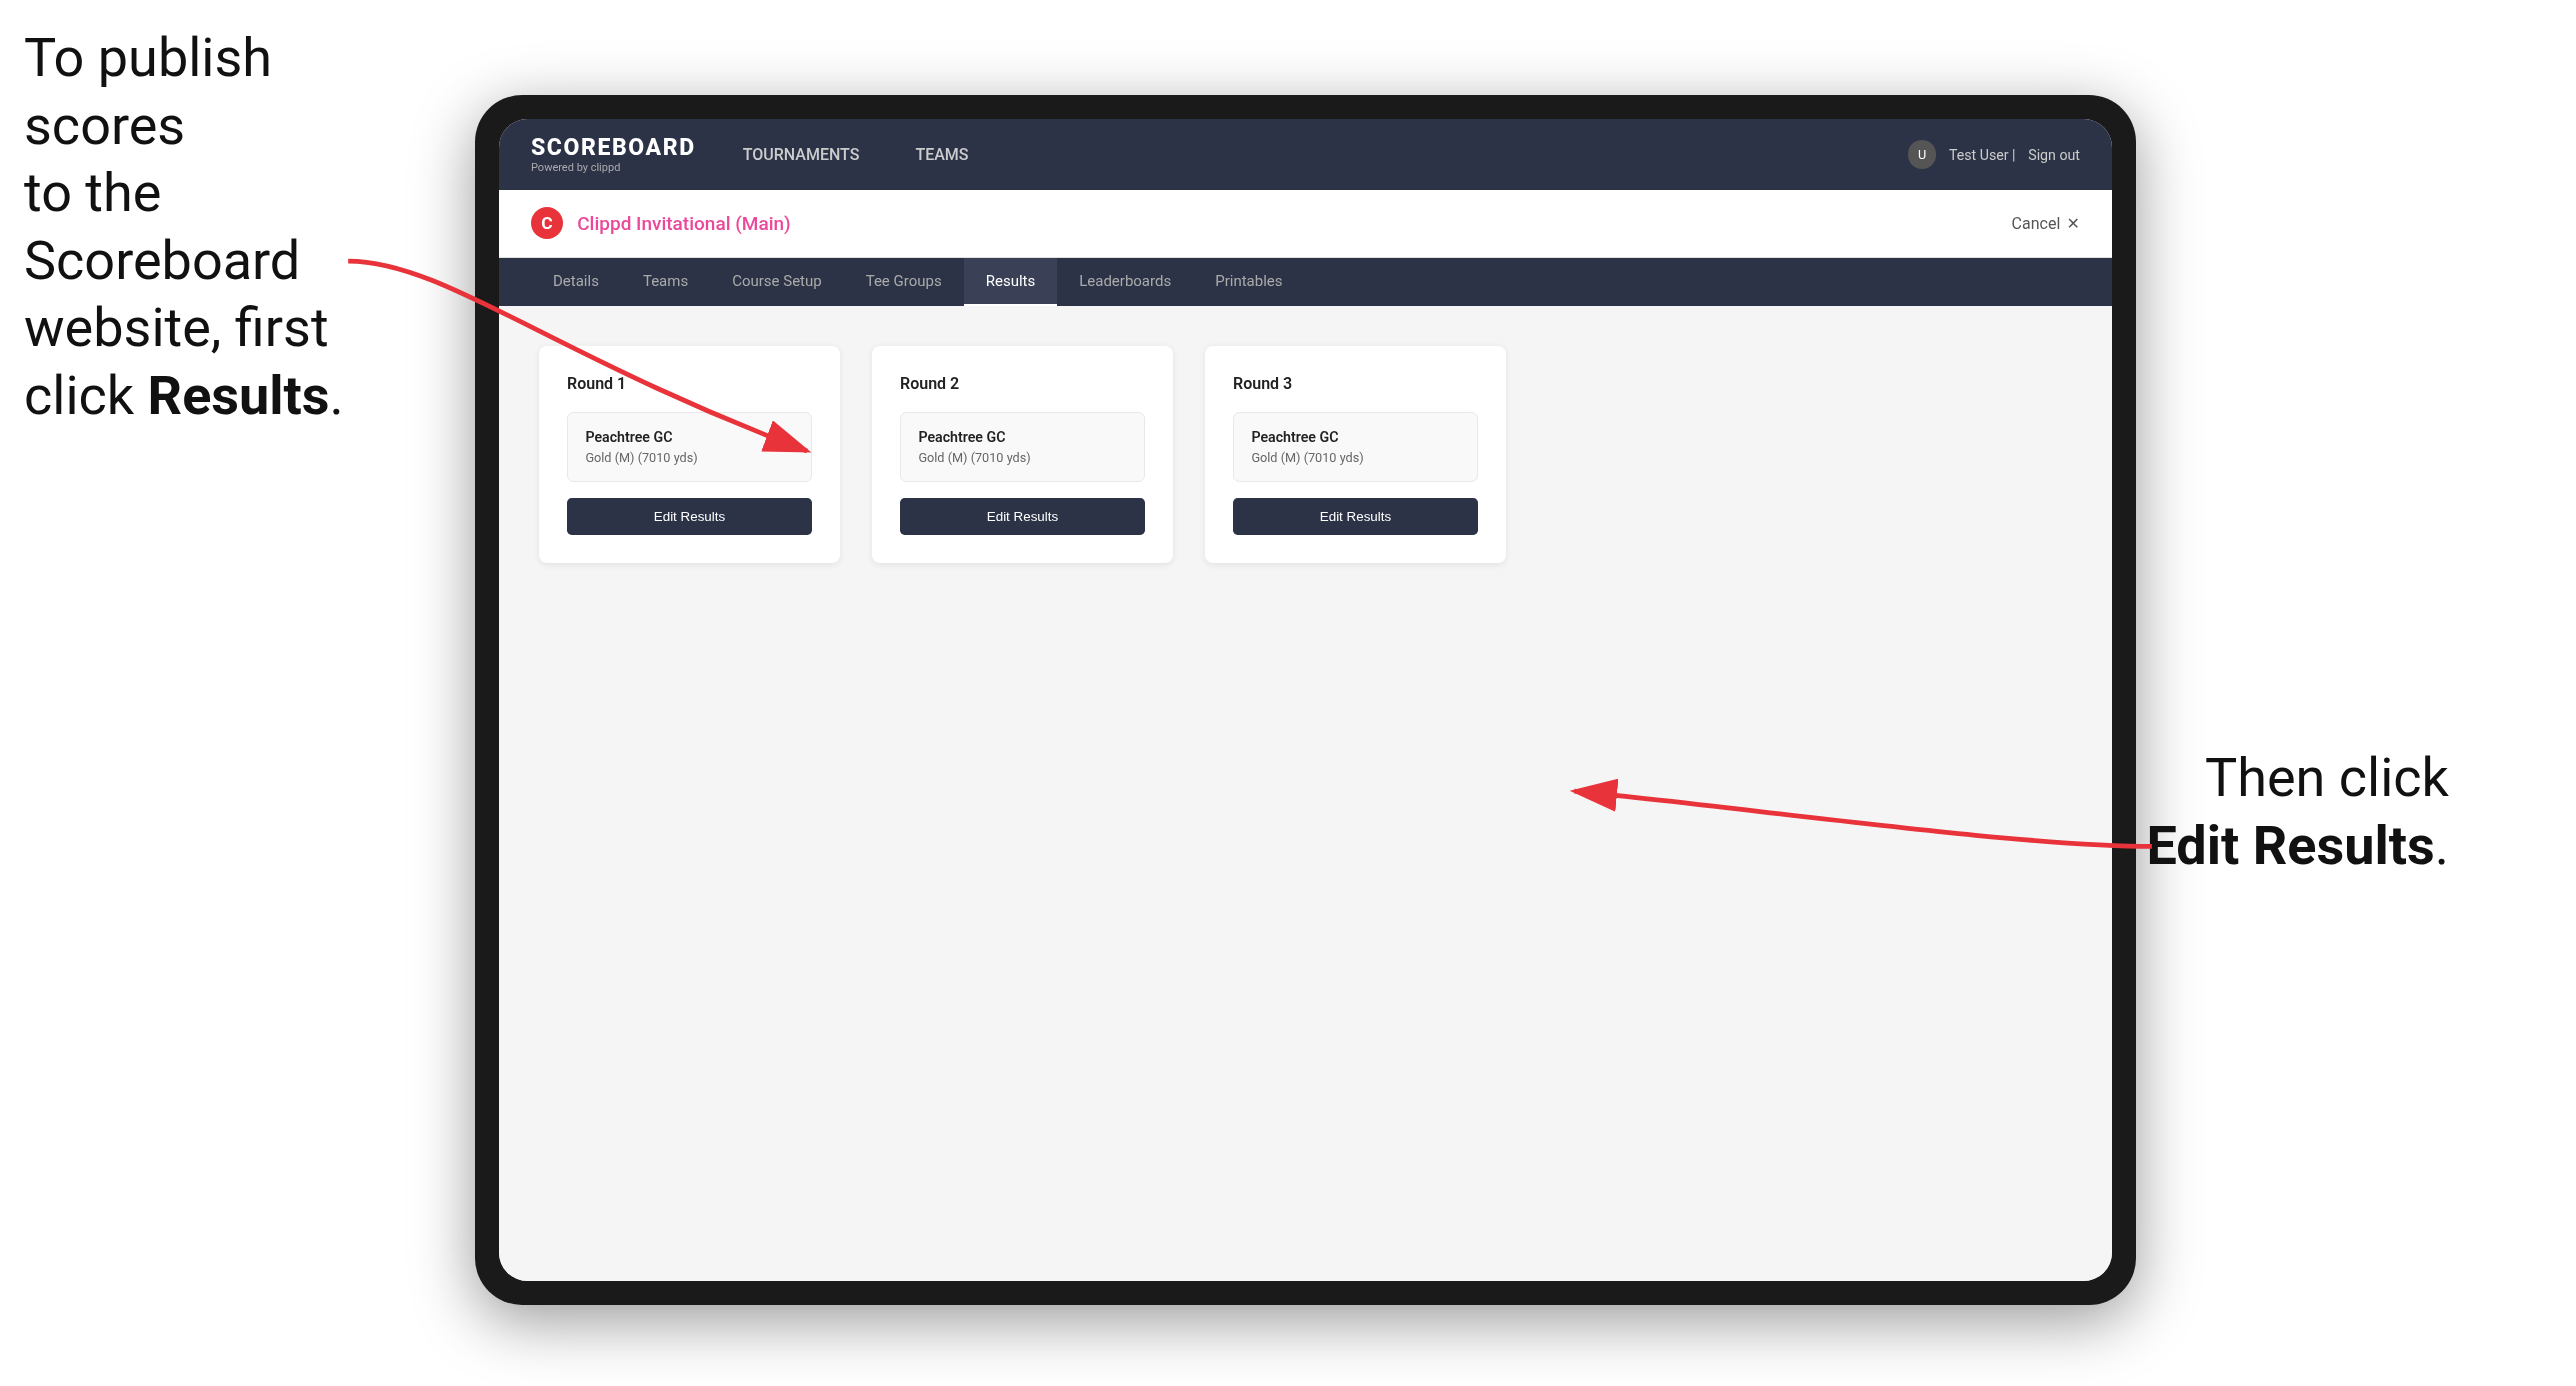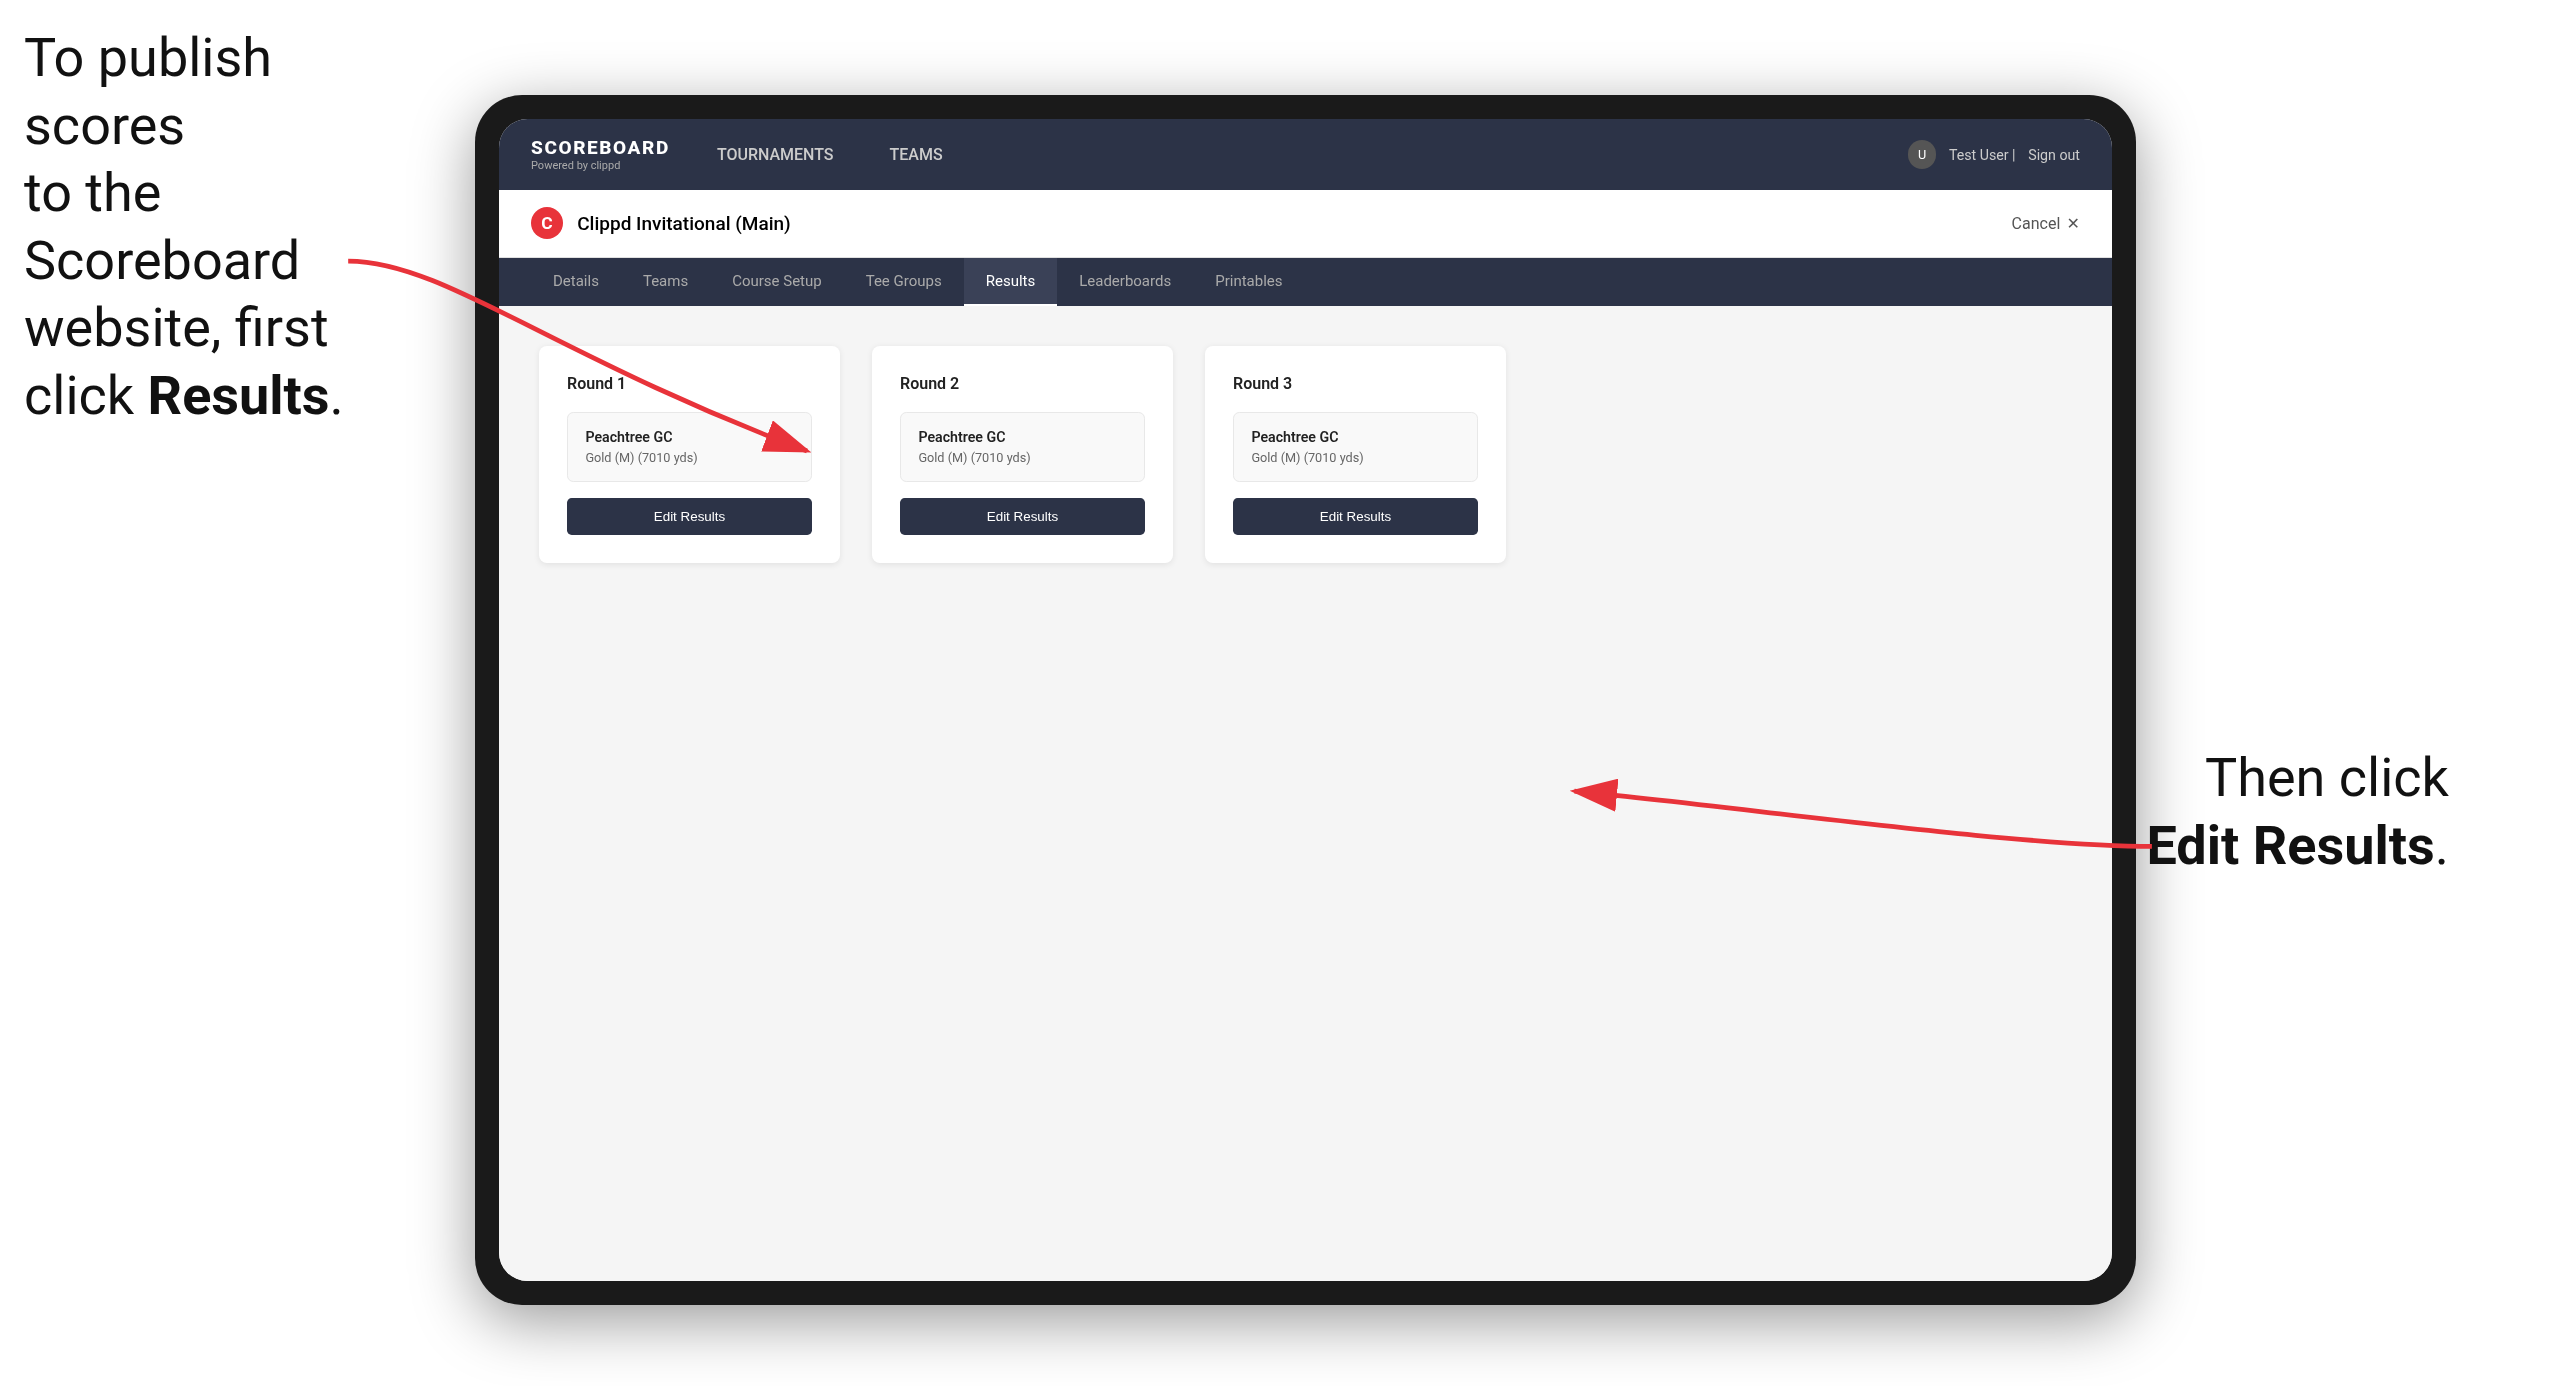--- a/index.html
+++ b/index.html
@@ -81,7 +81,7 @@
 
     .logo-text {
       color: #ffffff;
-      font-size: 19px;
+      font-size: 23px;
       font-weight: 800;
       letter-spacing: 1.6px;
       text-transform: uppercase;

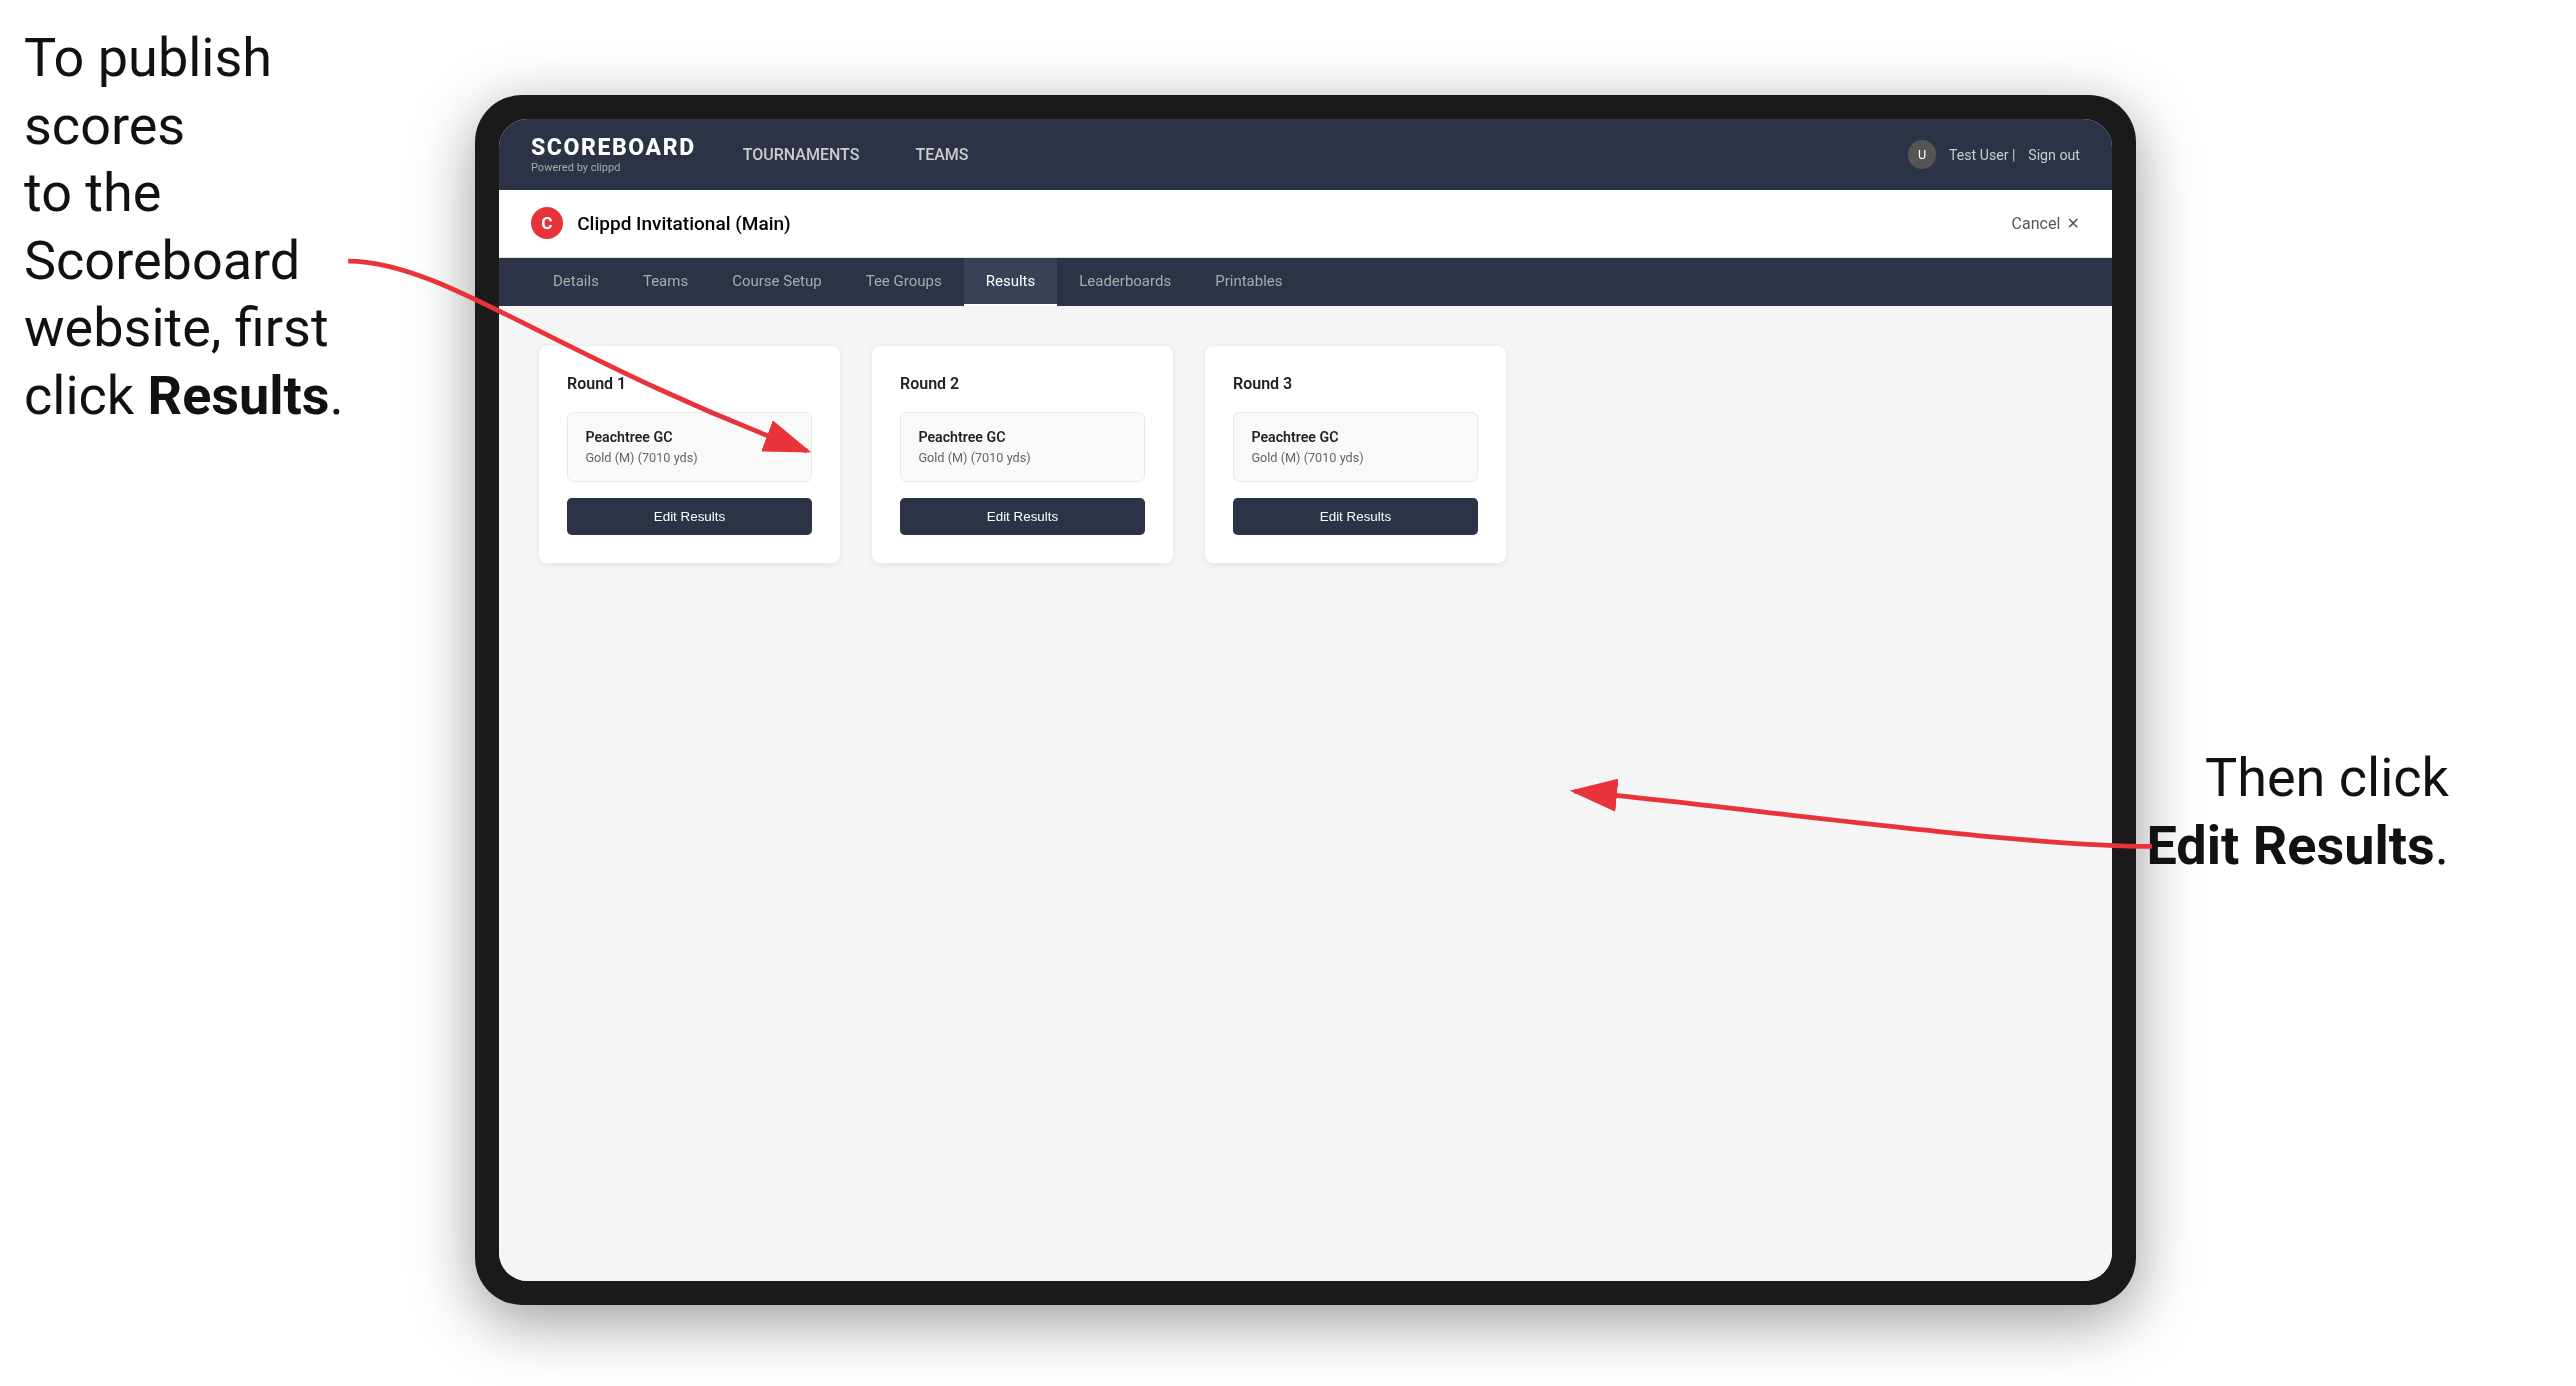--- a/index.html
+++ b/index.html
@@ -162,7 +162,7 @@
 
     .tournament-name {
       font-size: 19px;
-      color: #000000;
+      color: #ec4899;
       font-weight: 500;
     }
 

